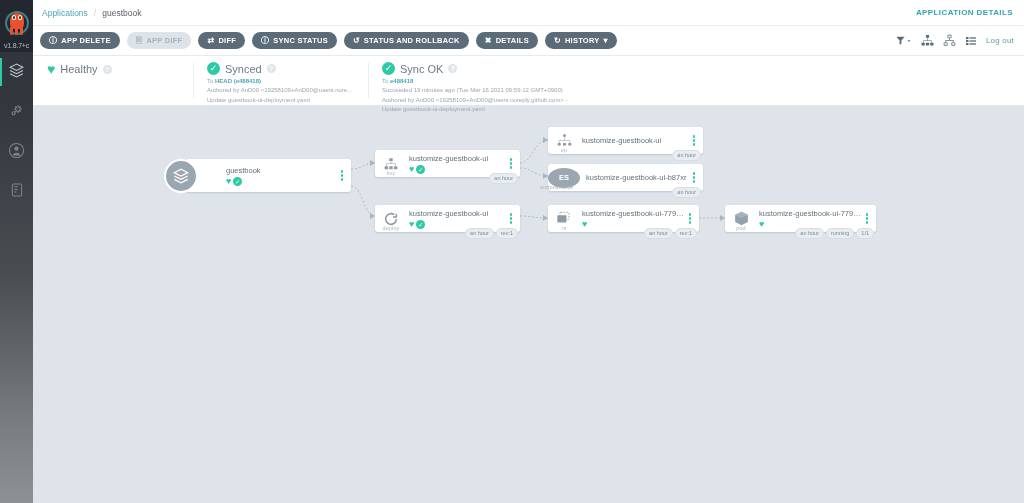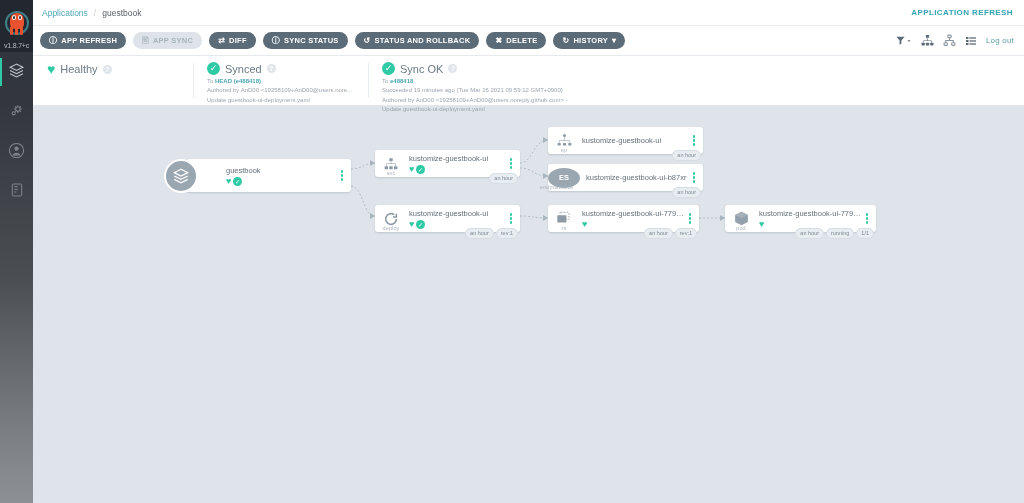--- a/index.html
+++ b/index.html
@@ -218,7 +218,7 @@
     <span class="crumb-sep">/</span>
     <span class="crumb-cur">guestbook</span>
   </div>
-  <div id="app-details-link">APPLICATION REFRESH</div>
+  <div id="app-details-link">APPLICATION DETAILS</div>
 </div>
 
 <div id="toolbar">

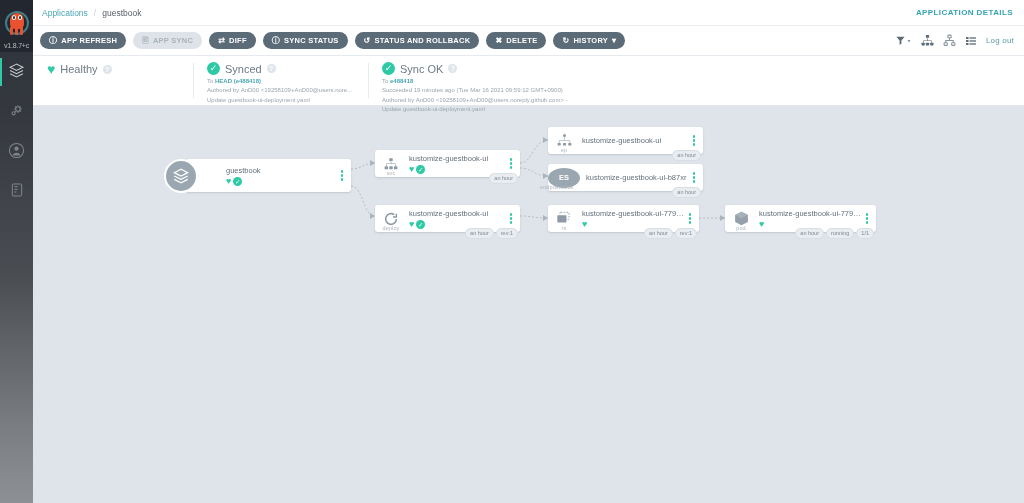--- a/index.html
+++ b/index.html
@@ -224,7 +224,7 @@
 <div id="toolbar">
   <div class="tbtn">
     <span class="ti">ⓘ</span>
-    <span>APP REFRESH</span>
+    <span>APP DELETE</span>
   </div>
   <div class="tbtn disabled">
     <span class="ti">🖹</span>

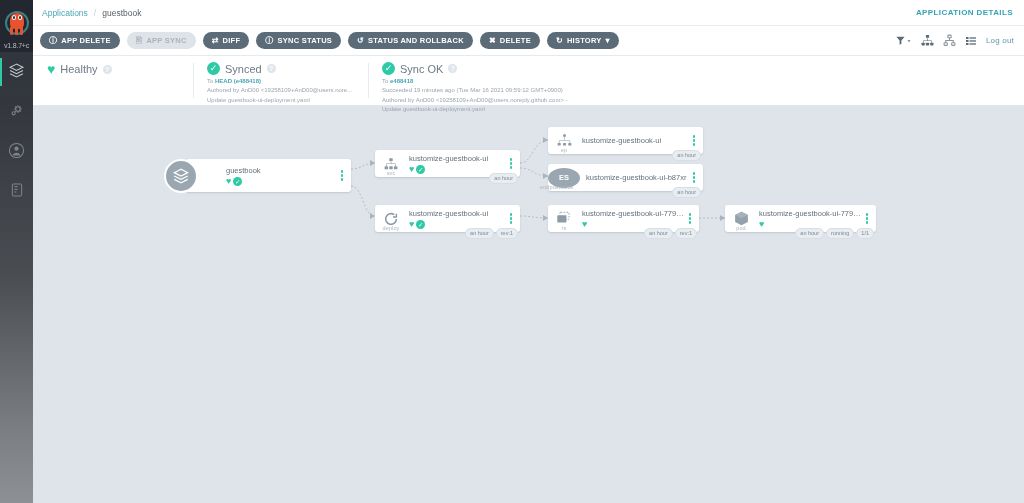--- a/index.html
+++ b/index.html
@@ -228,7 +228,7 @@
   </div>
   <div class="tbtn disabled">
     <span class="ti">🖹</span>
-    <span>APP SYNC</span>
+    <span>APP DIFF</span>
   </div>
   <div class="tbtn">
     <span class="ti">⇄</span>

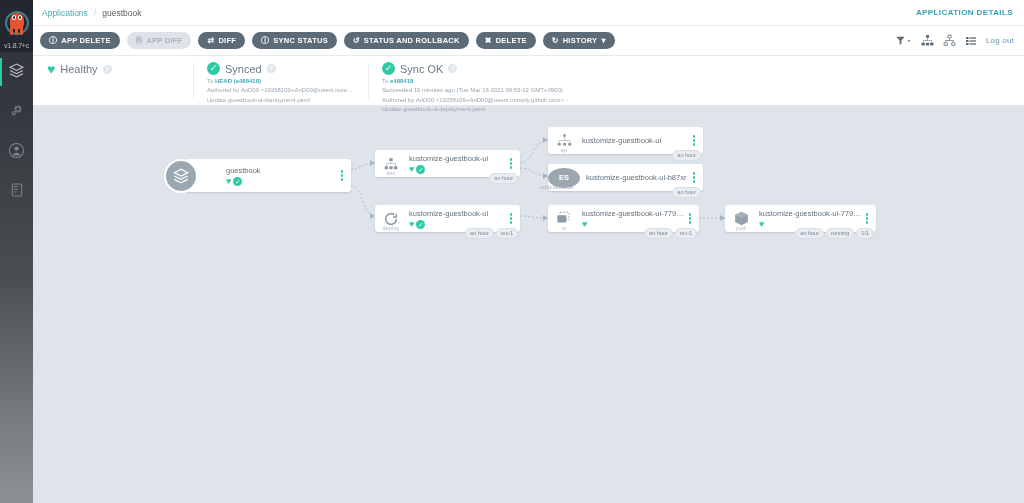--- a/index.html
+++ b/index.html
@@ -244,7 +244,7 @@
   </div>
   <div class="tbtn">
     <span class="ti">✖</span>
-    <span>DELETE</span>
+    <span>DETAILS</span>
   </div>
   <div class="tbtn">
     <span class="ti">↻</span>

